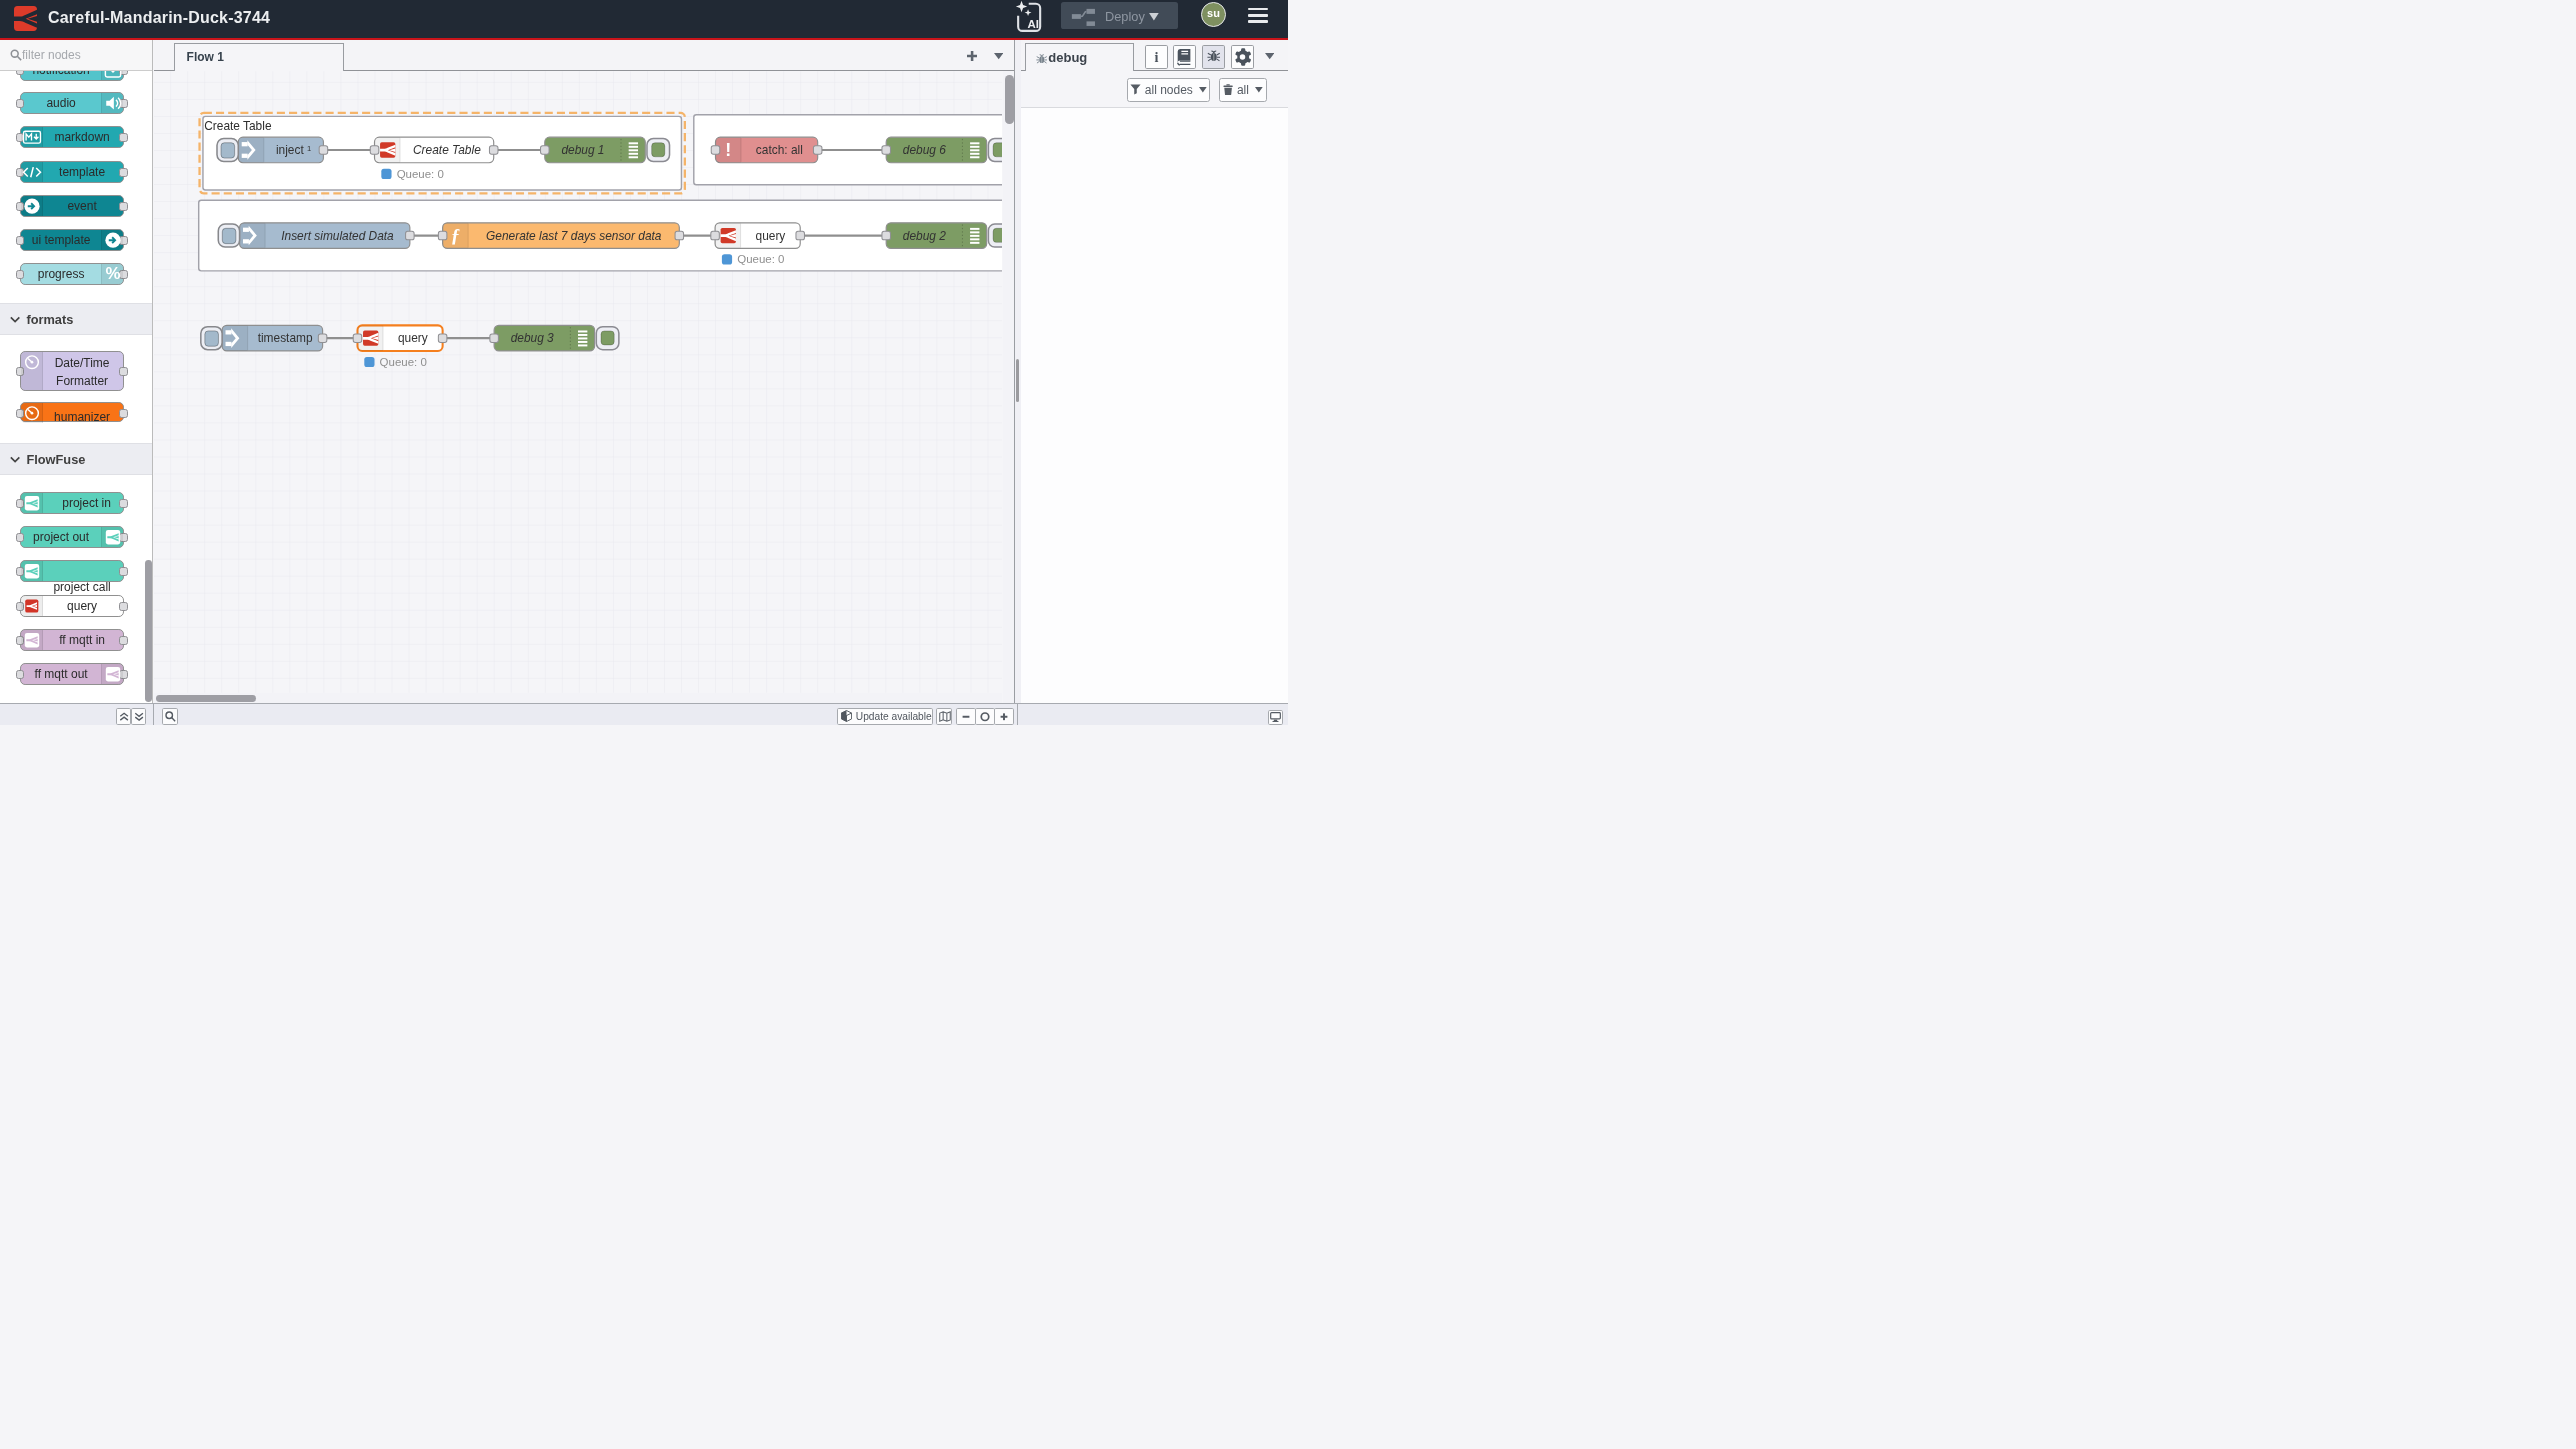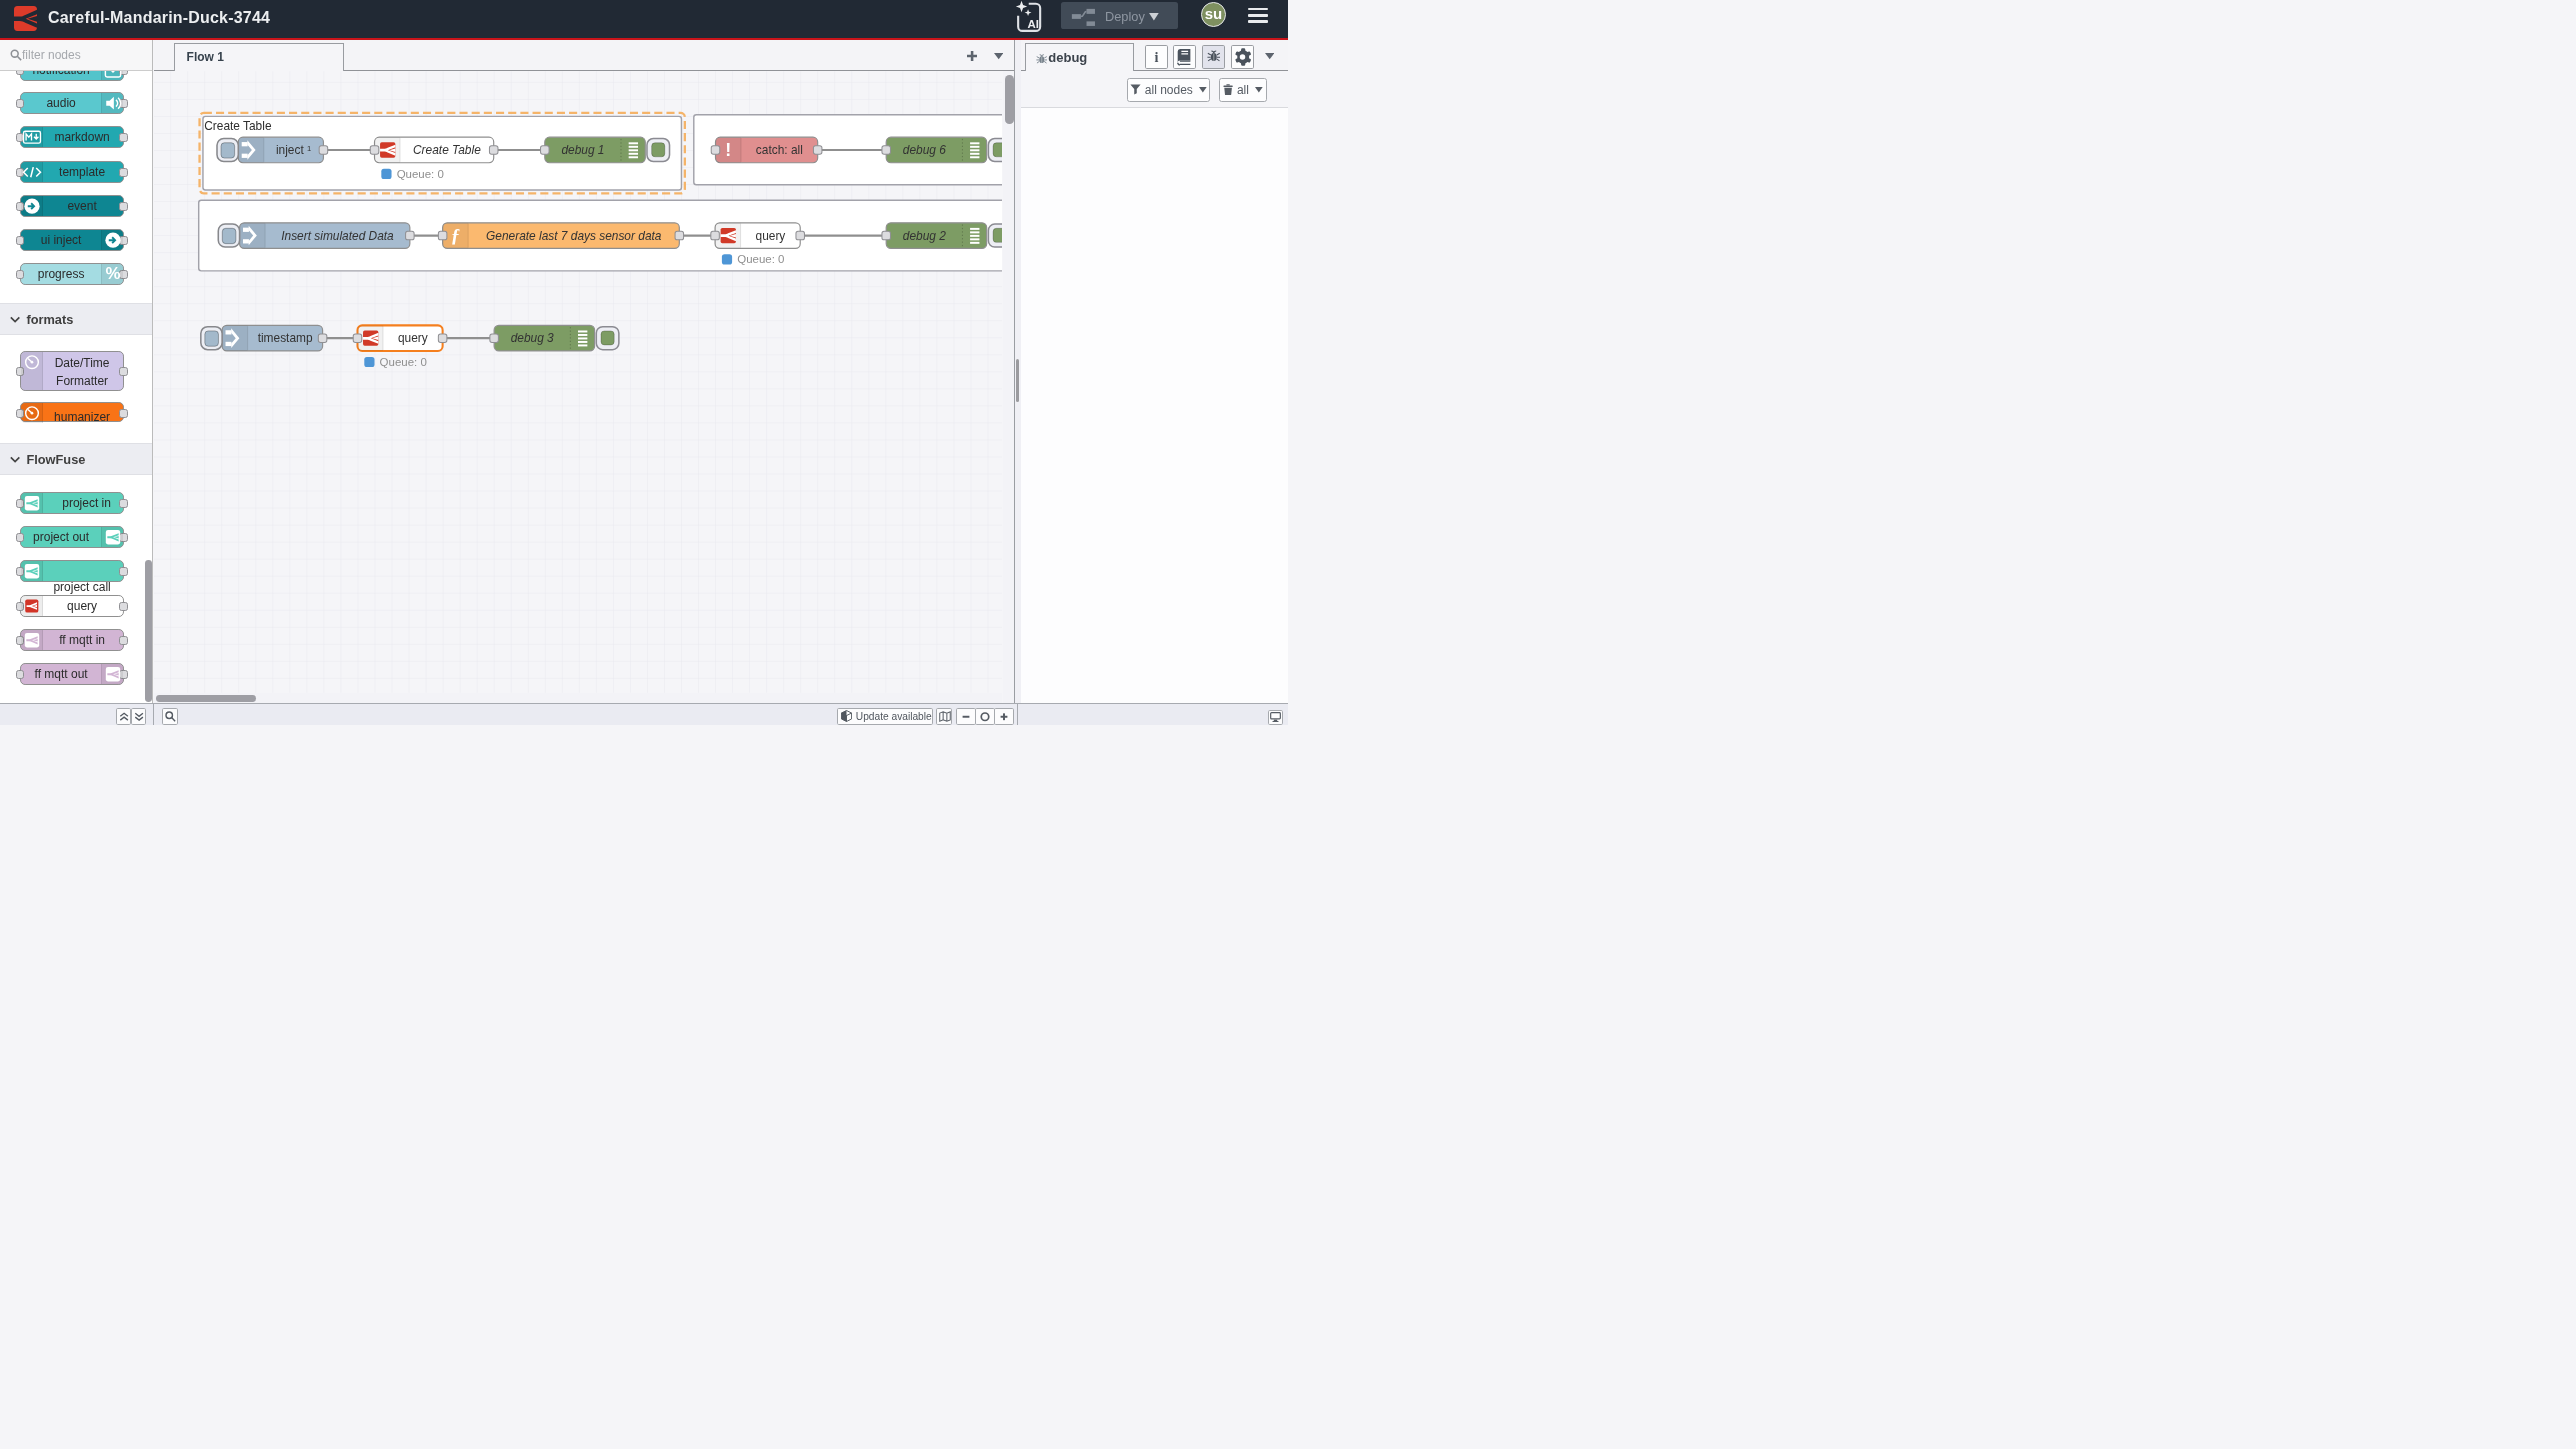--- a/index.html
+++ b/index.html
@@ -53,7 +53,7 @@
 <svg class="abs" style="left:1149px;top:13.2px" width="9.8" height="8" viewBox="0 0 11.5 9.5">
     <path d="M0,0 h11.5 l-5.75,9 Z" fill="#ccd0d5"></path>
   </svg>
-<div class="abs" style="left:1201px;top:2.1px;width:25px;height:25px;border-radius:50%;background:#7e9060;border:1.4px solid #e4e6e8;color:#fff;font-size:15px;font-weight:700;text-align:center;line-height:21px;">su</div>
+<div class="abs" style="left:1201px;top:2.1px;width:25px;height:25px;border-radius:50%;background:#7e9060;border:1.4px solid #e4e6e8;color:#fff;font-size:11px;font-weight:700;text-align:center;line-height:21px;">su</div>
 <div class="abs" style="left:1248px;top:7.7px;width:19.6px;height:2.7px;background:#e9ebed;border-radius:0.9px"></div>
 <div class="abs" style="left:1248px;top:14px;width:19.6px;height:2.7px;background:#e9ebed;border-radius:0.9px"></div>
 <div class="abs" style="left:1248px;top:20.4px;width:19.6px;height:2.7px;background:#e9ebed;border-radius:0.9px"></div>

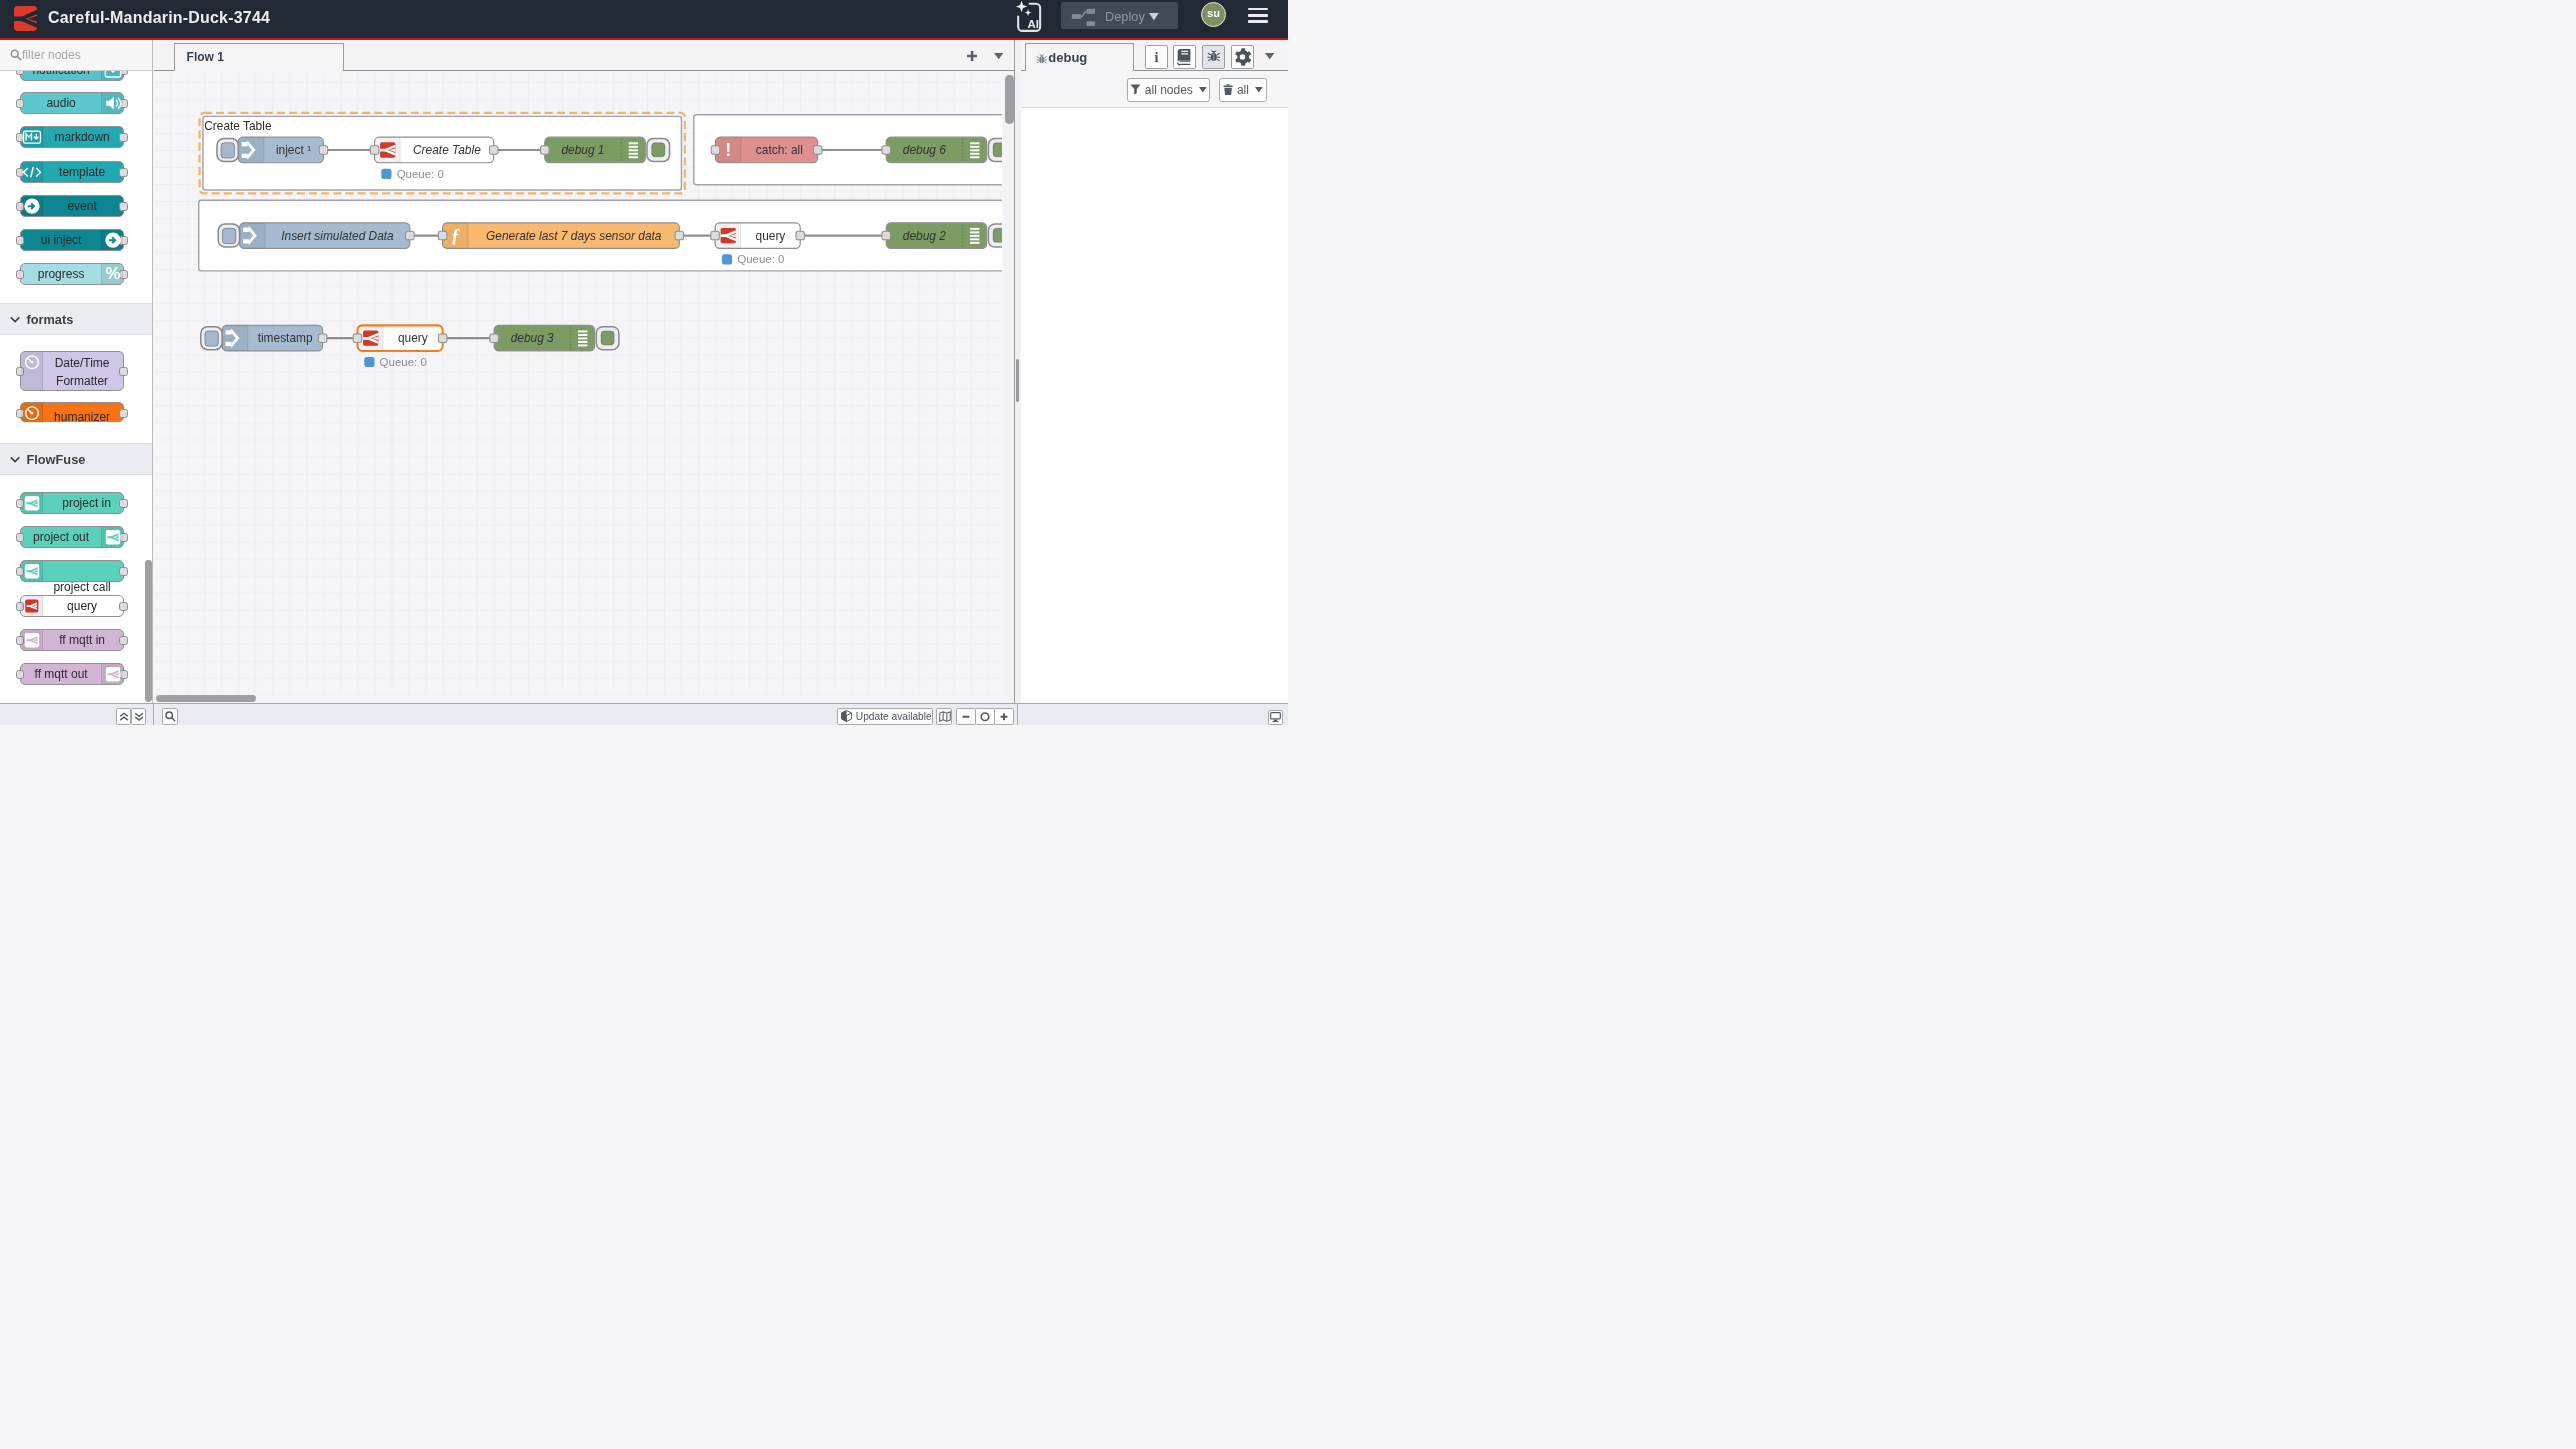--- a/index.html
+++ b/index.html
@@ -115,7 +115,7 @@
           <circle cx="13" cy="12" r="9" fill="#fff"></circle>
           <path d="M8,12 h7 m-3,-3.5 l3.5,3.5 -3.5,3.5" fill="none" stroke="#0e8692" stroke-width="2.2"></path>
         </svg></div>
-      <div style="position:relative;padding-right:21px">ui inject</div>
+      <div style="position:relative;padding-right:21px">ui template</div>
     </div>
     <div class="pnode" style="top:223px;height:22px;background:#a4dce2;line-height:20.4px;padding-top:0">
       <div class="pport" style="left:-5.1px;top:6px"></div>

